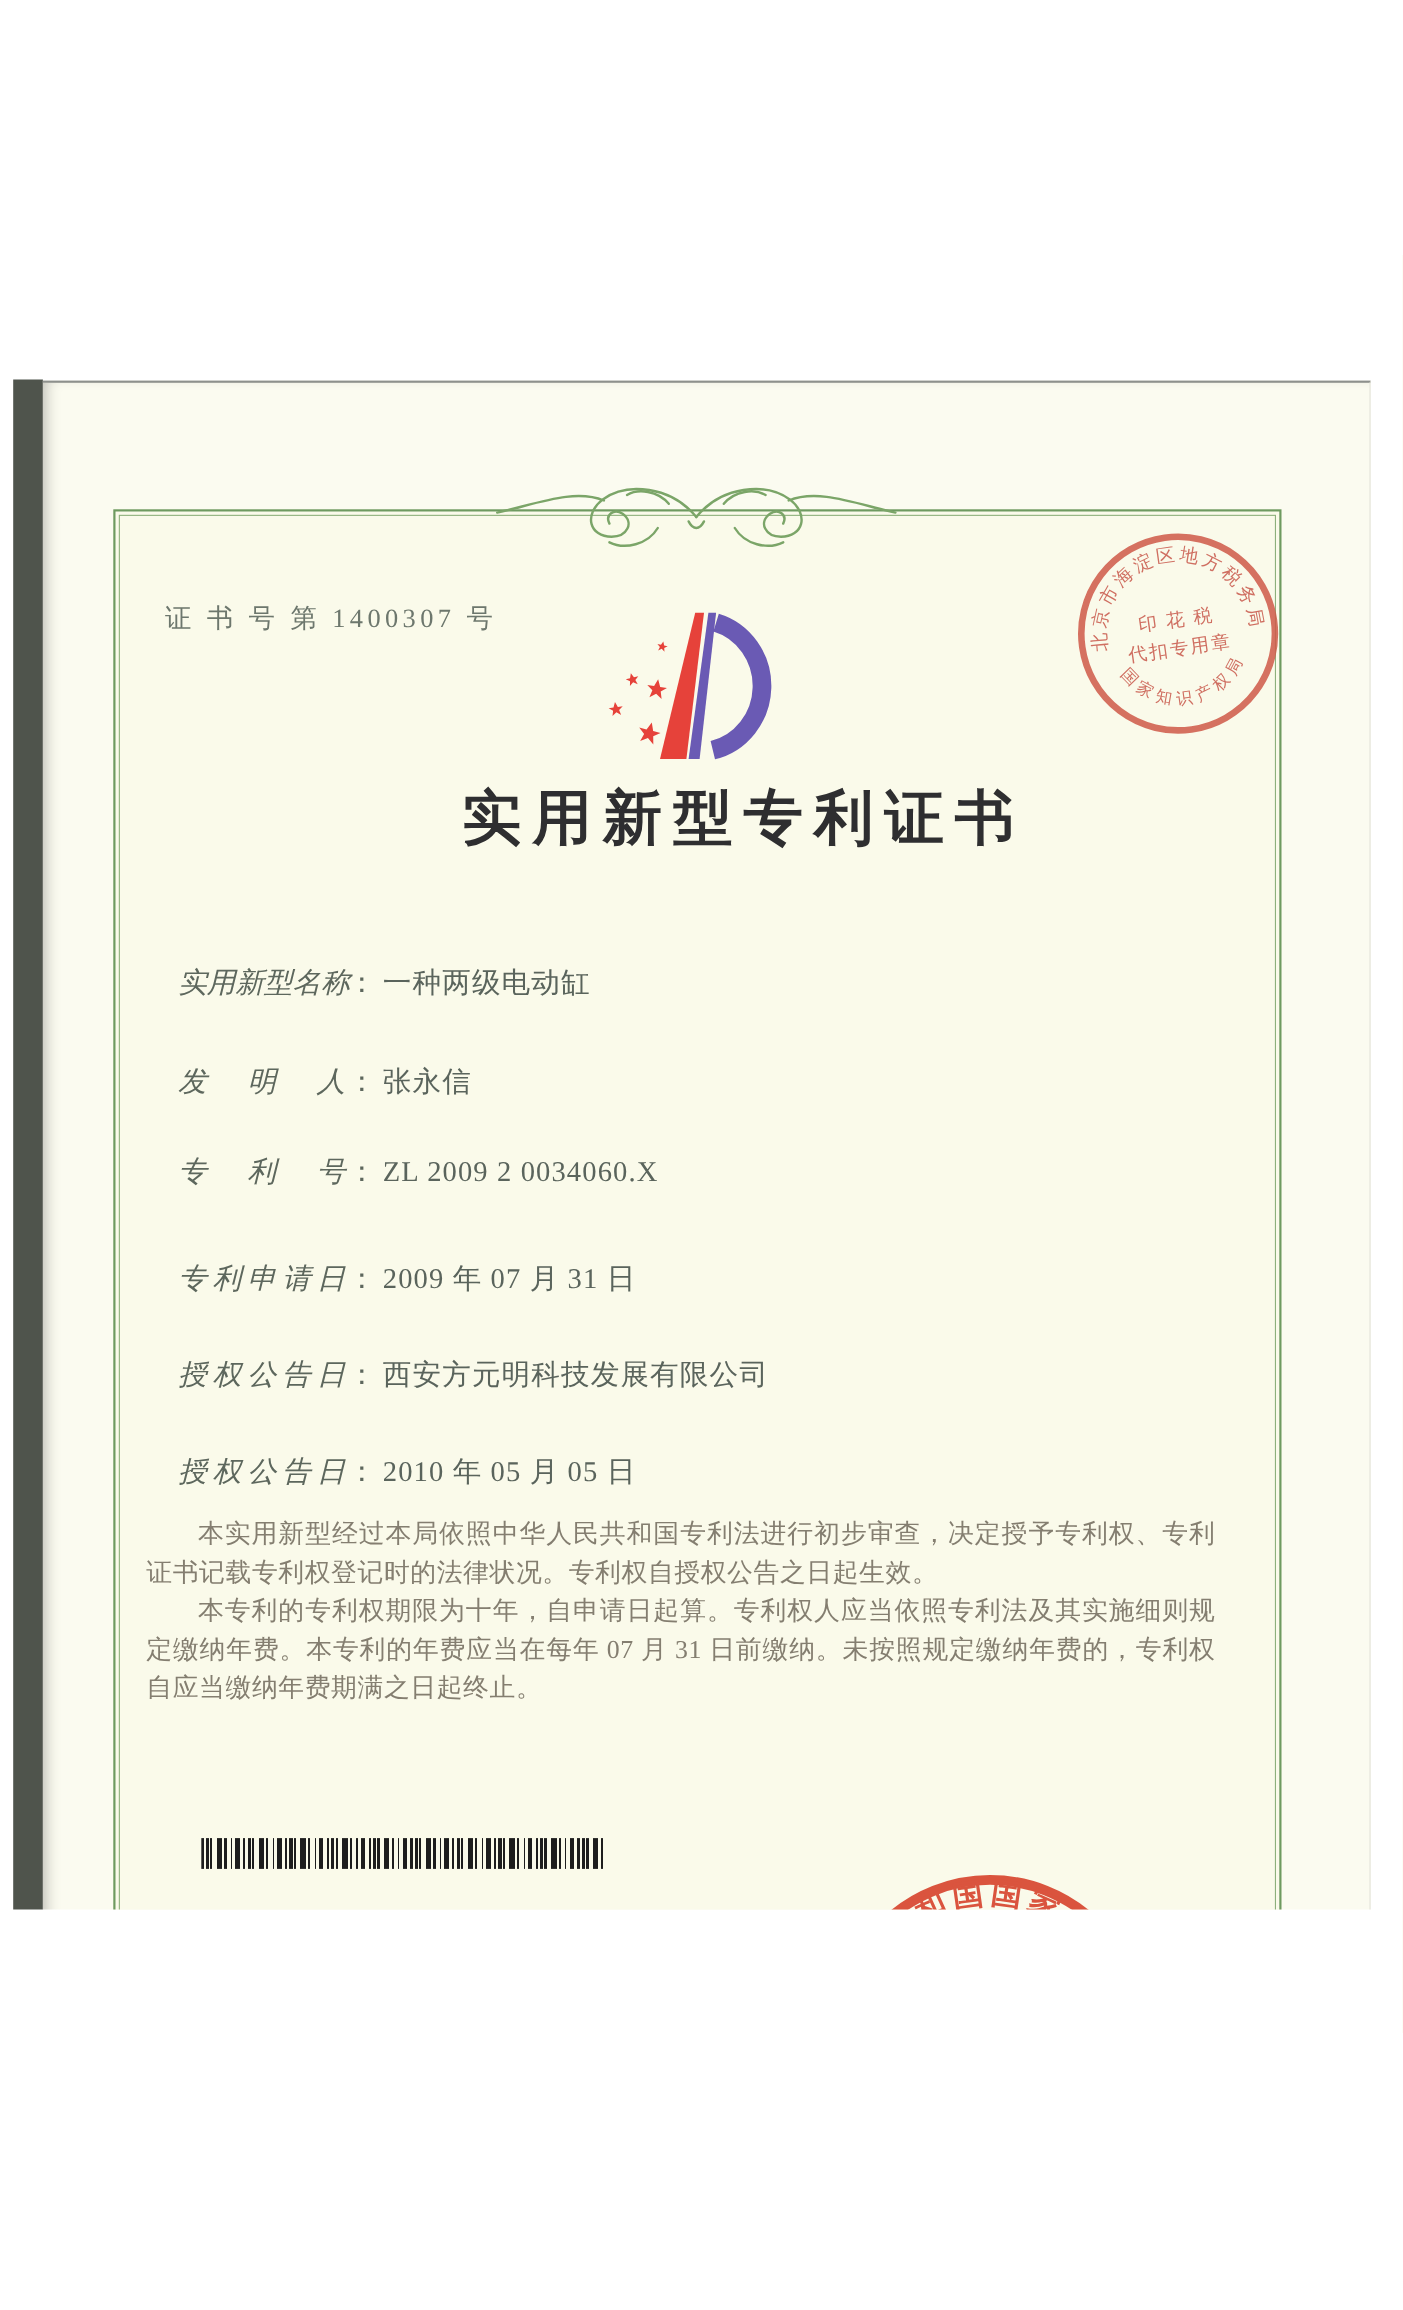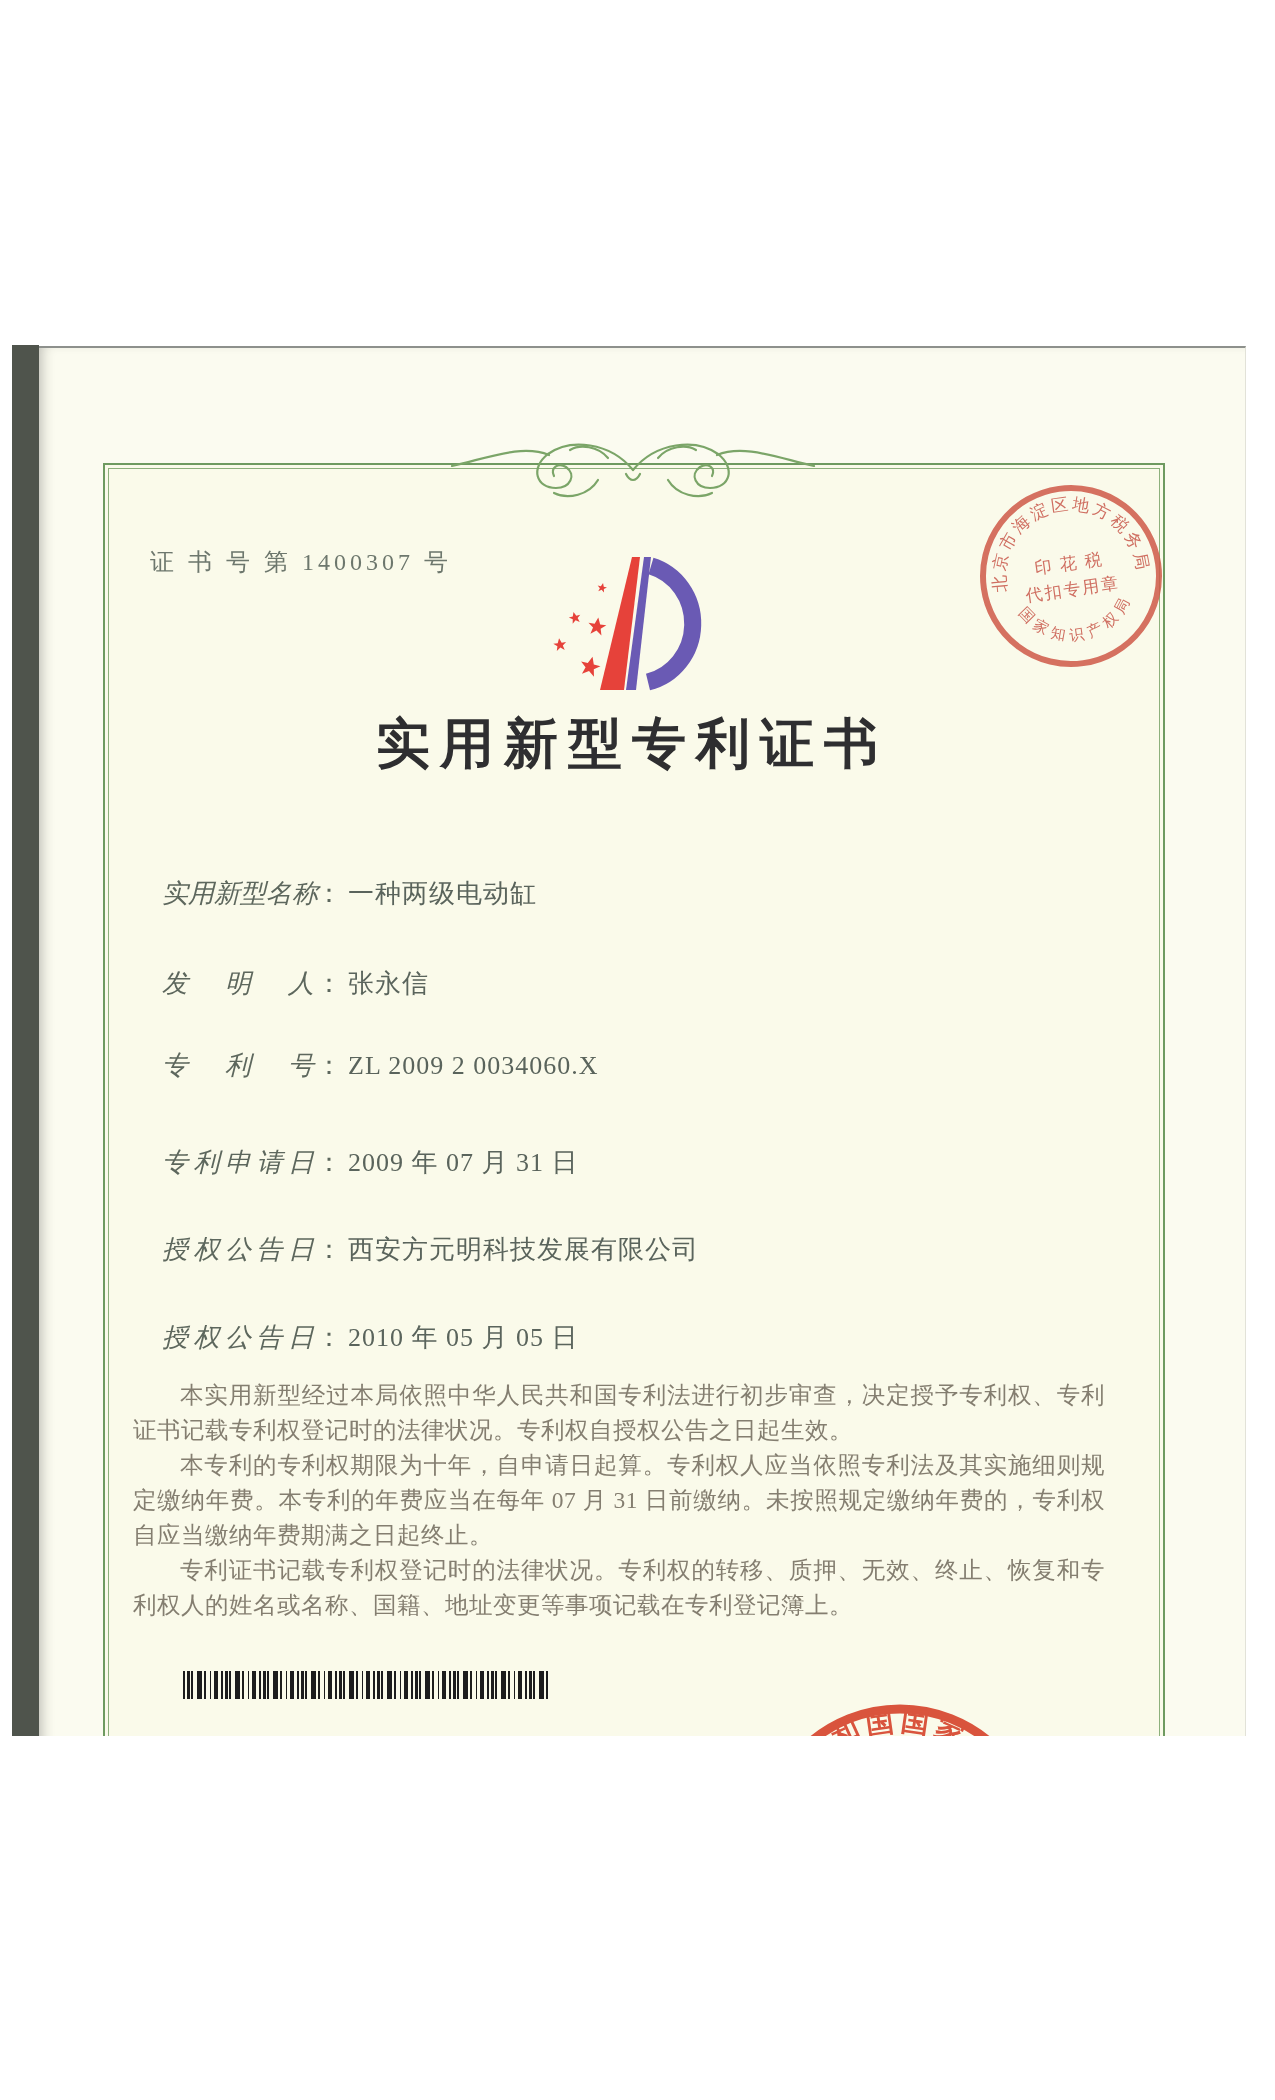--- a/index.html
+++ b/index.html
@@ -28,7 +28,7 @@
   .logo{position:absolute;left:548px;top:550px;z-index:3;}
   .title{
     position:absolute;left:103px;top:708px;width:1058px;text-align:center;
-    font-size:54px;font-weight:bold;letter-spacing:10px;color:#2e2e30;z-index:3;
+    font-size:54px;font-weight:bold;letter-spacing:10px;color:#2e2e30;z-index:3;padding-left:44px;
   }
 
   .field-row{position:absolute;left:162px;font-size:26px;color:#5d675d;z-index:3;white-space:nowrap;}

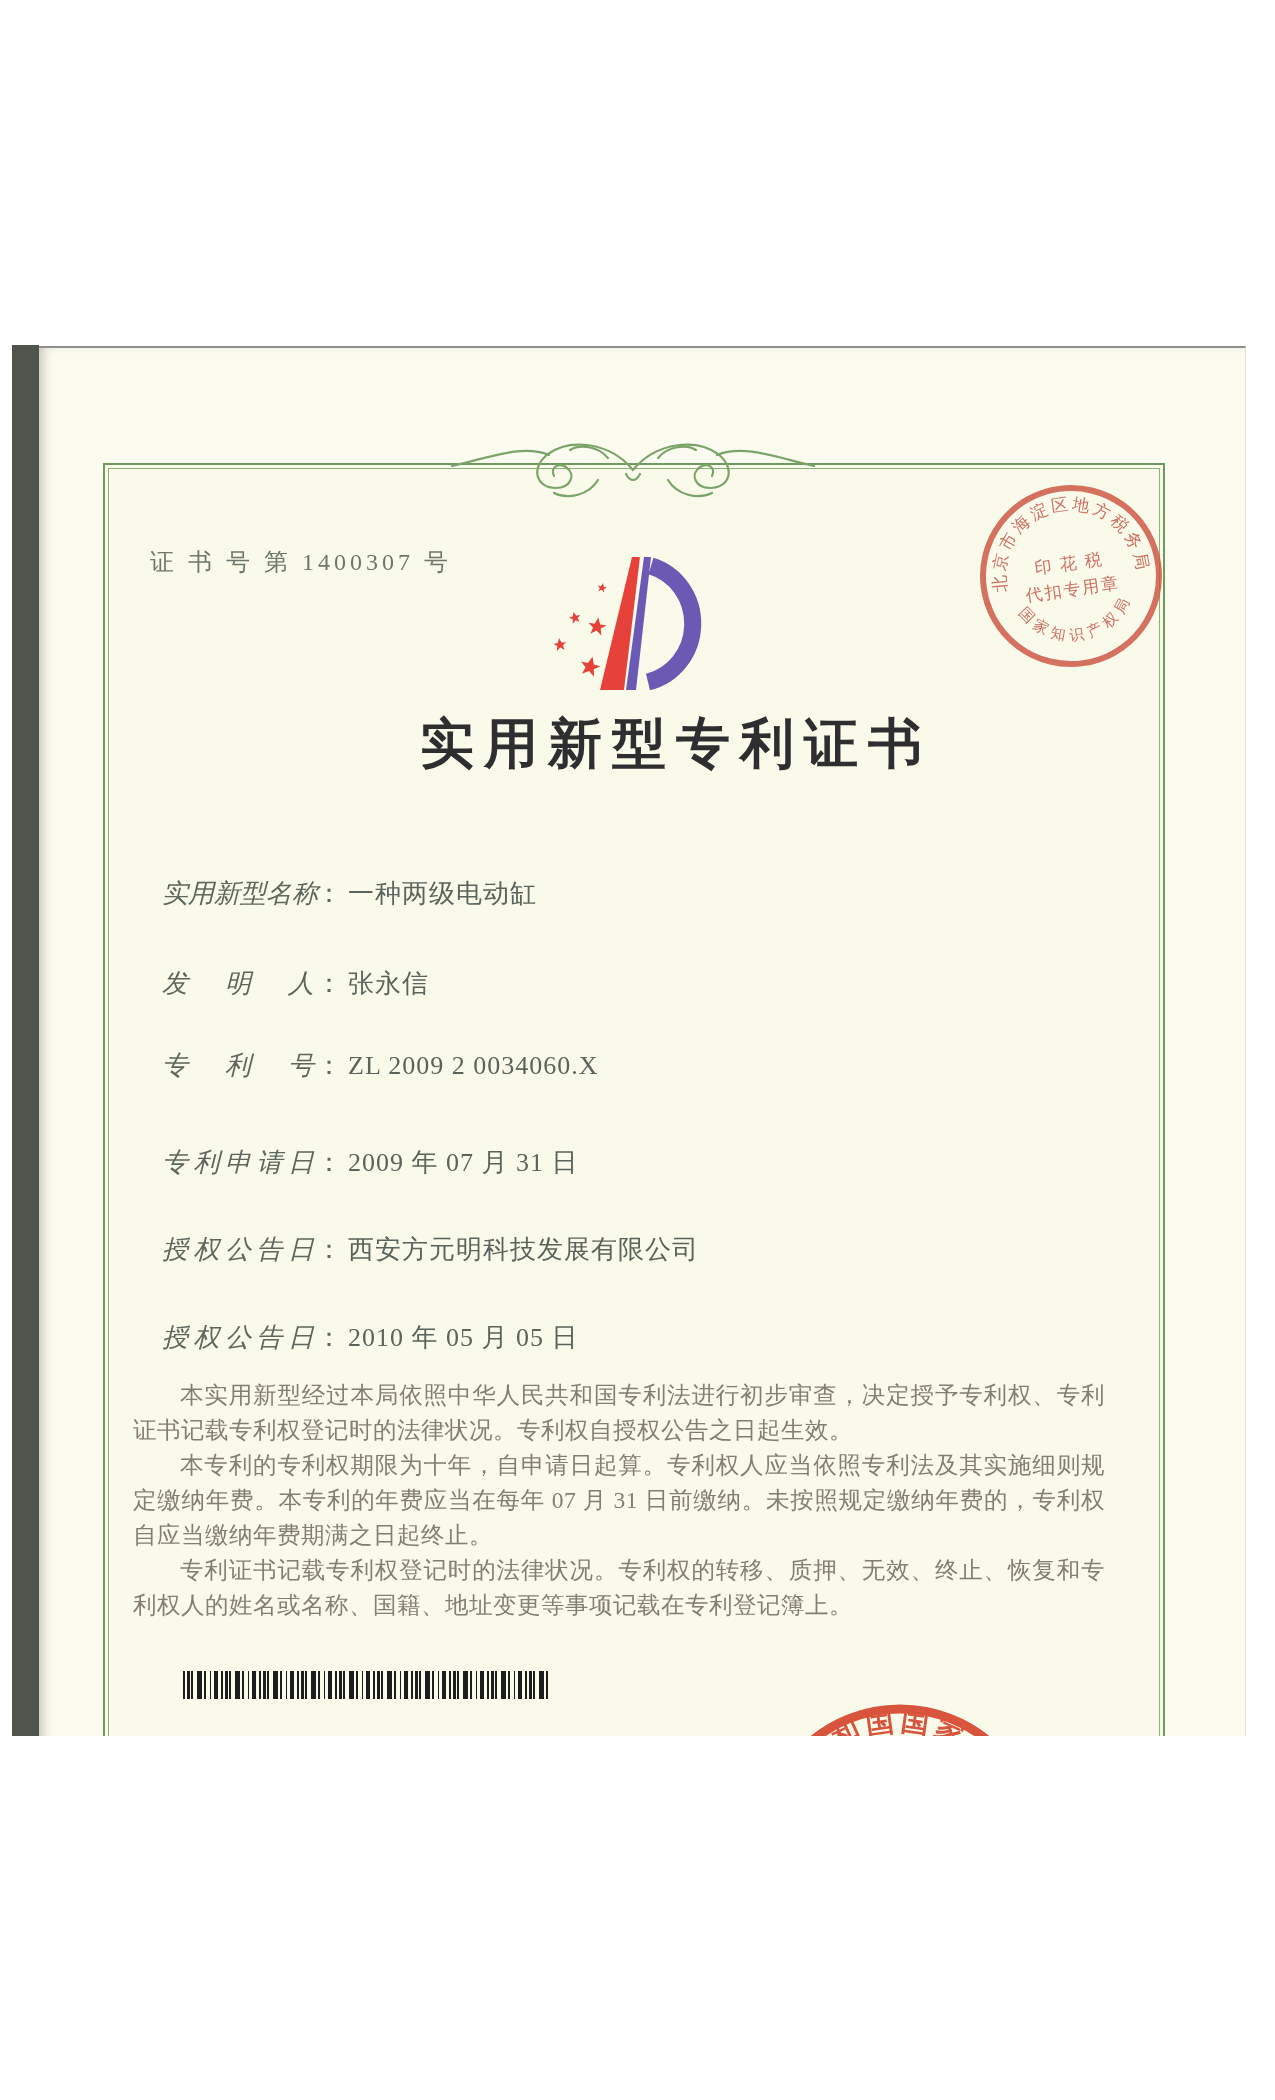--- a/index.html
+++ b/index.html
@@ -150,7 +150,6 @@
   <div class="body-text">
     <p>本实用新型经过本局依照中华人民共和国专利法进行初步审查，决定授予专利权、专利证书记载专利权登记时的法律状况。专利权自授权公告之日起生效。</p>
     <p>本专利的专利权期限为十年，自申请日起算。专利权人应当依照专利法及其实施细则规定缴纳年费。本专利的年费应当在每年 07 月 31 日前缴纳。未按照规定缴纳年费的，专利权自应当缴纳年费期满之日起终止。</p>
-    <p>专利证书记载专利权登记时的法律状况。专利权的转移、质押、无效、终止、恢复和专利权人的姓名或名称、国籍、地址变更等事项记载在专利登记簿上。</p>
   </div>
 
   <div class="barcode"></div>

